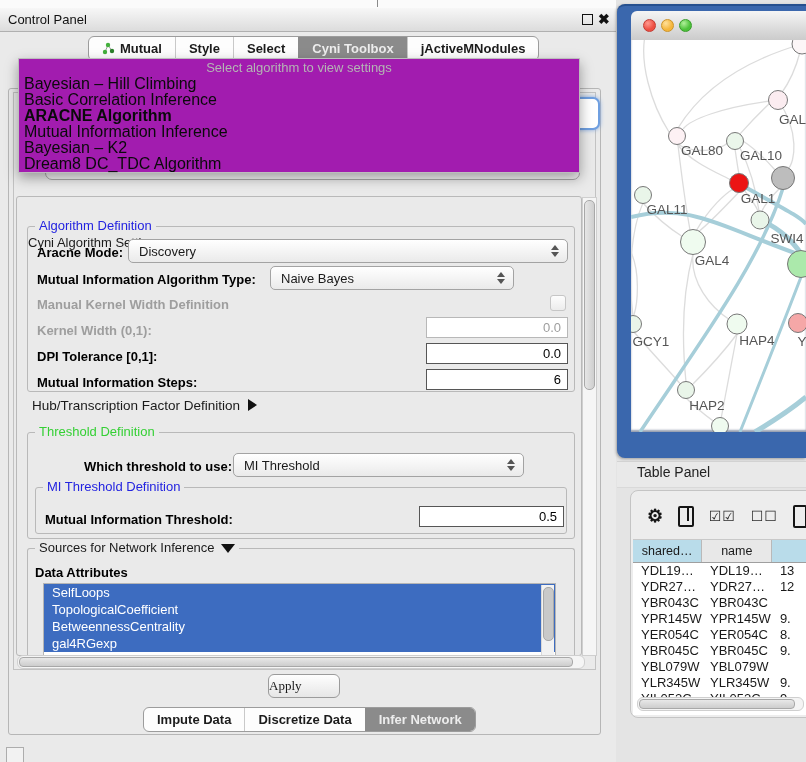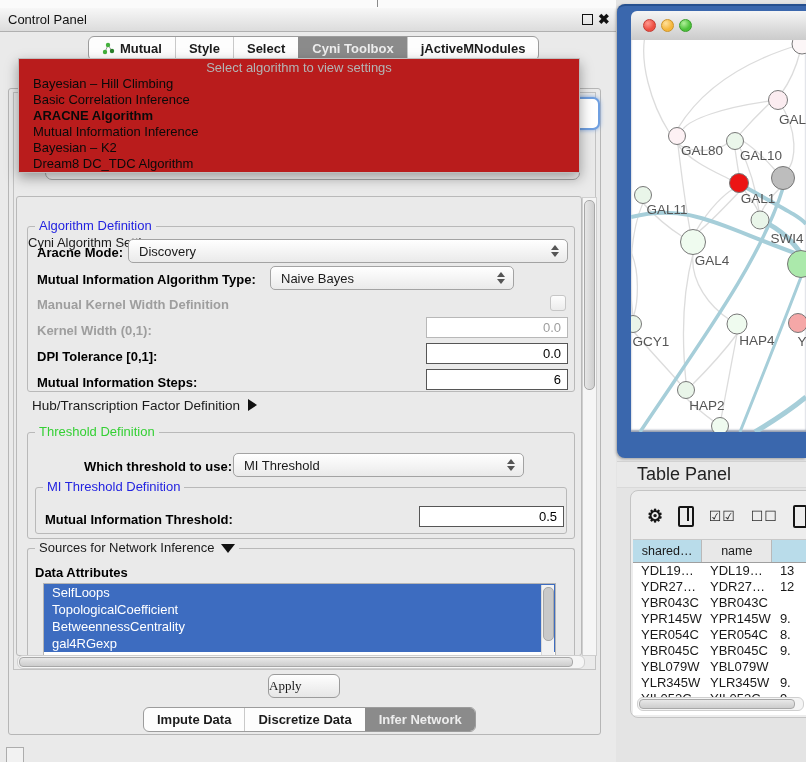--- a/index.html
+++ b/index.html
@@ -69,7 +69,7 @@
       background:linear-gradient(#fefefe,#e6e6e6);font-size:13px;line-height:22px;font-family:Liberation Serif, serif;}
   .btabs{left:143px;top:707px;height:23px;display:flex;border:1px solid #9c9c9c;border-radius:6px;background:#fdfdfd;overflow:hidden;}
   
-  .popup{left:18px;top:58px;width:560px;height:113px;background:#b91c1c;border:1px solid #bdbdbd;
+  .popup{left:18px;top:58px;width:560px;height:113px;background:#a21caf;border:1px solid #bdbdbd;
       box-shadow:0 5px 12px rgba(0,0,0,.35);z-index:50;}
   .pop-head{height:17px;line-height:17px;text-align:center;color:#b4b4b4;font-size:13px;}
   .pop-item{height:16px;line-height:16px;padding-left:14px;font-size:13px;color:#0a0a0a;white-space:nowrap;}

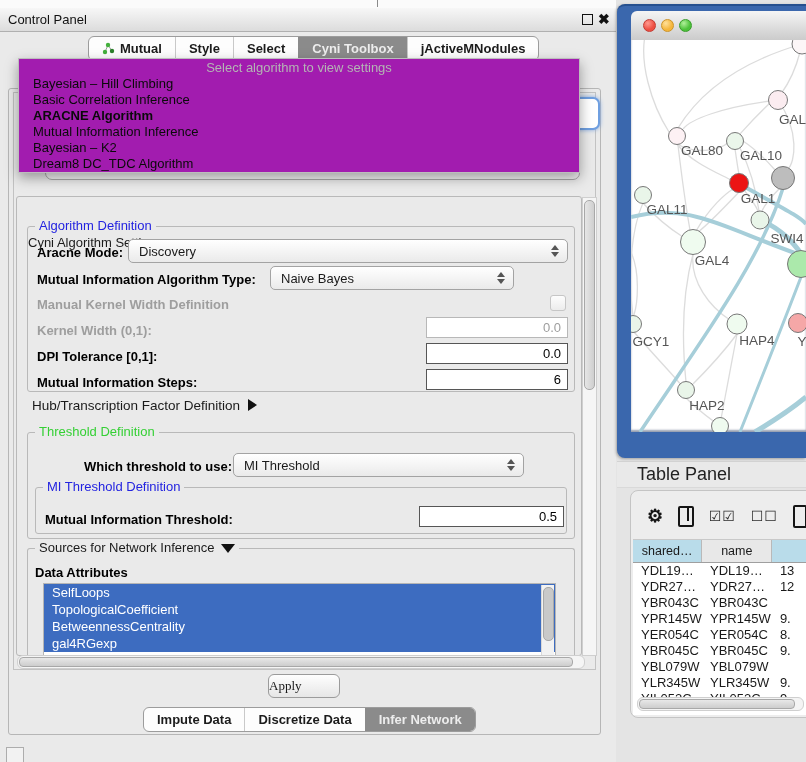--- a/index.html
+++ b/index.html
@@ -72,7 +72,7 @@
   .popup{left:18px;top:58px;width:560px;height:113px;background:#a21caf;border:1px solid #bdbdbd;
       box-shadow:0 5px 12px rgba(0,0,0,.35);z-index:50;}
   .pop-head{height:17px;line-height:17px;text-align:center;color:#b4b4b4;font-size:13px;}
-  .pop-item{height:16px;line-height:16px;padding-left:14px;font-size:13px;color:#0a0a0a;white-space:nowrap;}
+  .pop-item{height:16px;line-height:16px;padding-left:5px;font-size:16px;color:#0a0a0a;white-space:nowrap;}
   .pop-item.bold{font-weight:bold;}
   .grip{left:6px;top:747px;width:16px;height:15px;border:1px solid #adadad;background:#f2f2f2;}
   

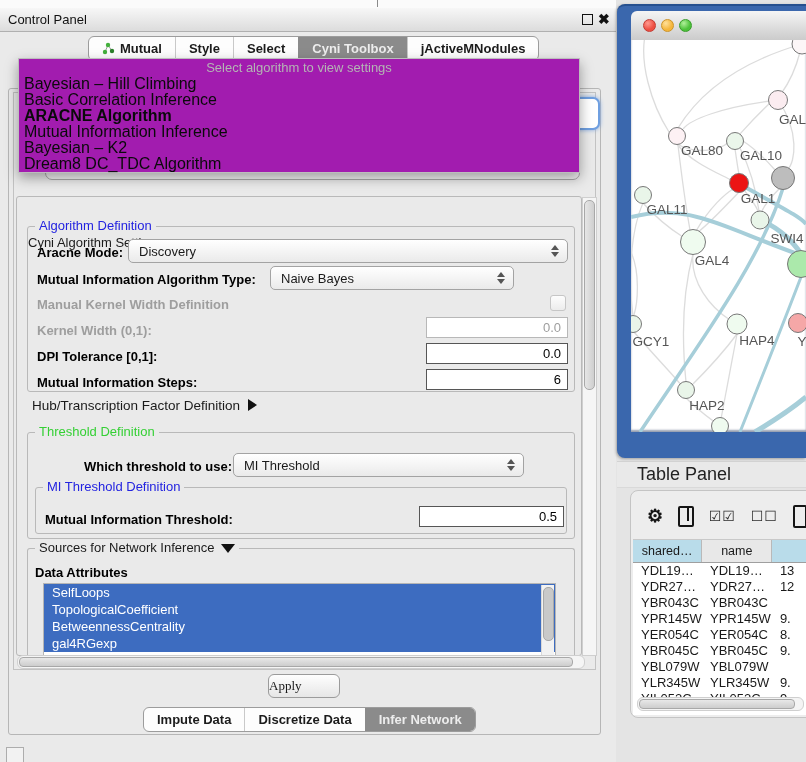--- a/index.html
+++ b/index.html
@@ -89,7 +89,7 @@
       box-shadow:inset 0 -2px 2px rgba(20,40,80,.45);overflow:hidden;}
   .tp-strip{left:617px;top:461px;width:189px;height:25px;background:#e9e9e9;
       border-top:1px solid #d2d2d2;border-bottom:1px solid #d9d9d9;}
-  .tp-title{left:637px;top:464px;font-size:18px;color:#222;}
+  .tp-title{left:637px;top:464px;font-size:14px;color:#222;}
   .tpwin{left:630px;top:490px;width:176px;height:226px;background:#ededed;border:1px solid #c4c4c4;
       border-radius:8px 0 0 8px;}
   .tp-toolbar{position:absolute;left:0;top:8px;right:0;height:34px;display:flex;align-items:center;gap:15px;padding-left:16px;}

